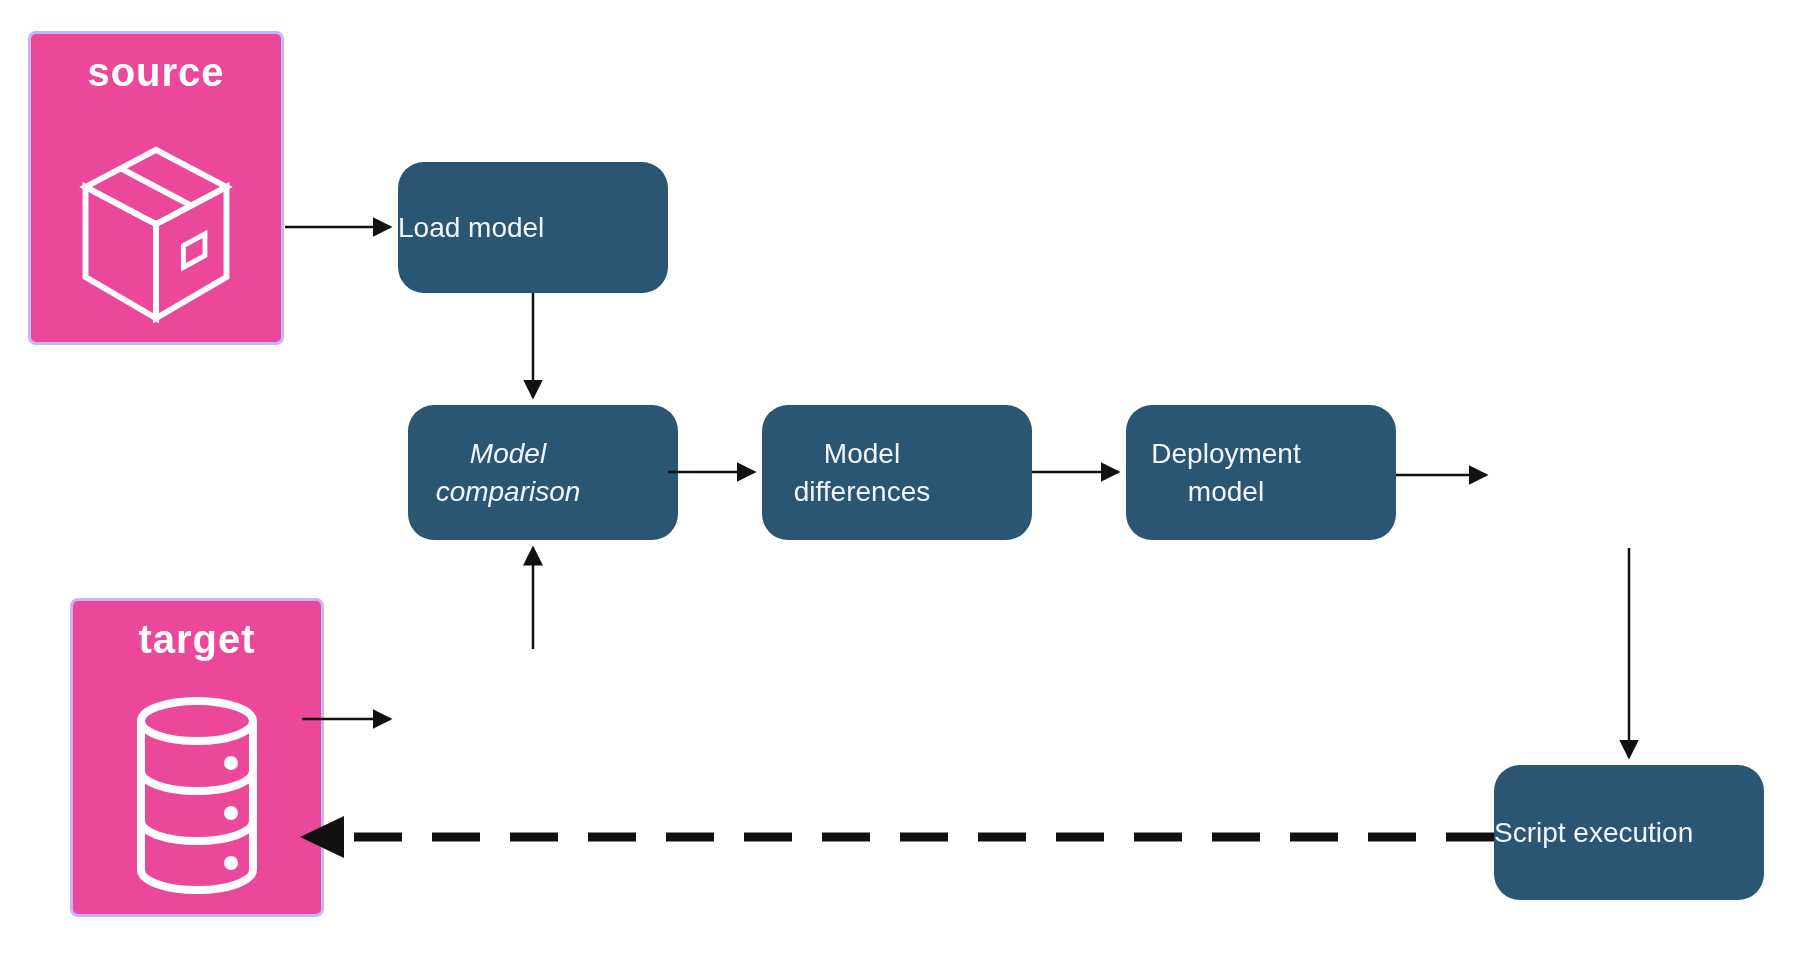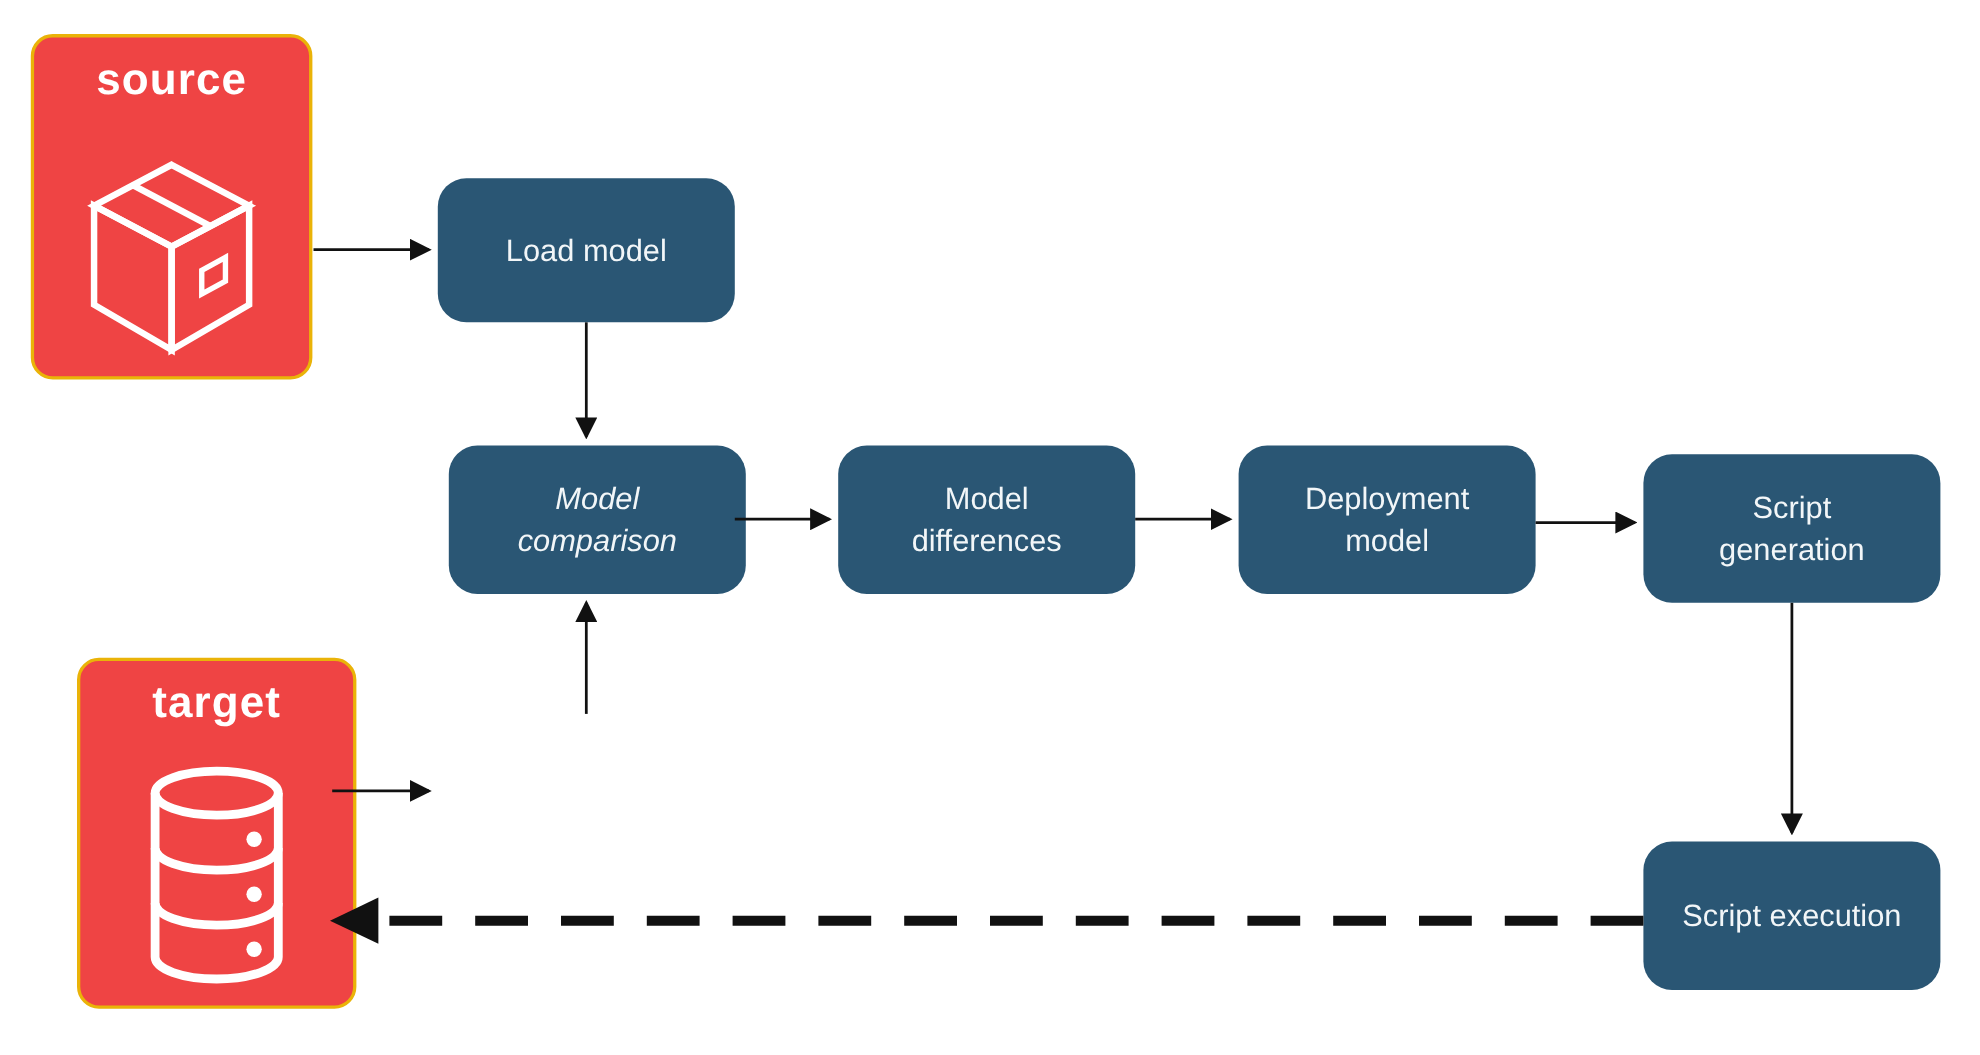--- a/index.html
+++ b/index.html
@@ -25,9 +25,9 @@
   
   .endpoint{
     position:absolute;
-    background:#ef4444;
-    border:3px solid #eab308;
-    border-radius:20px;
+    background:#ec4899;
+    border:3px solid #c4b5fd;
+    border-radius:8px;
     box-sizing:border-box;
   }
   .endpoint-label{

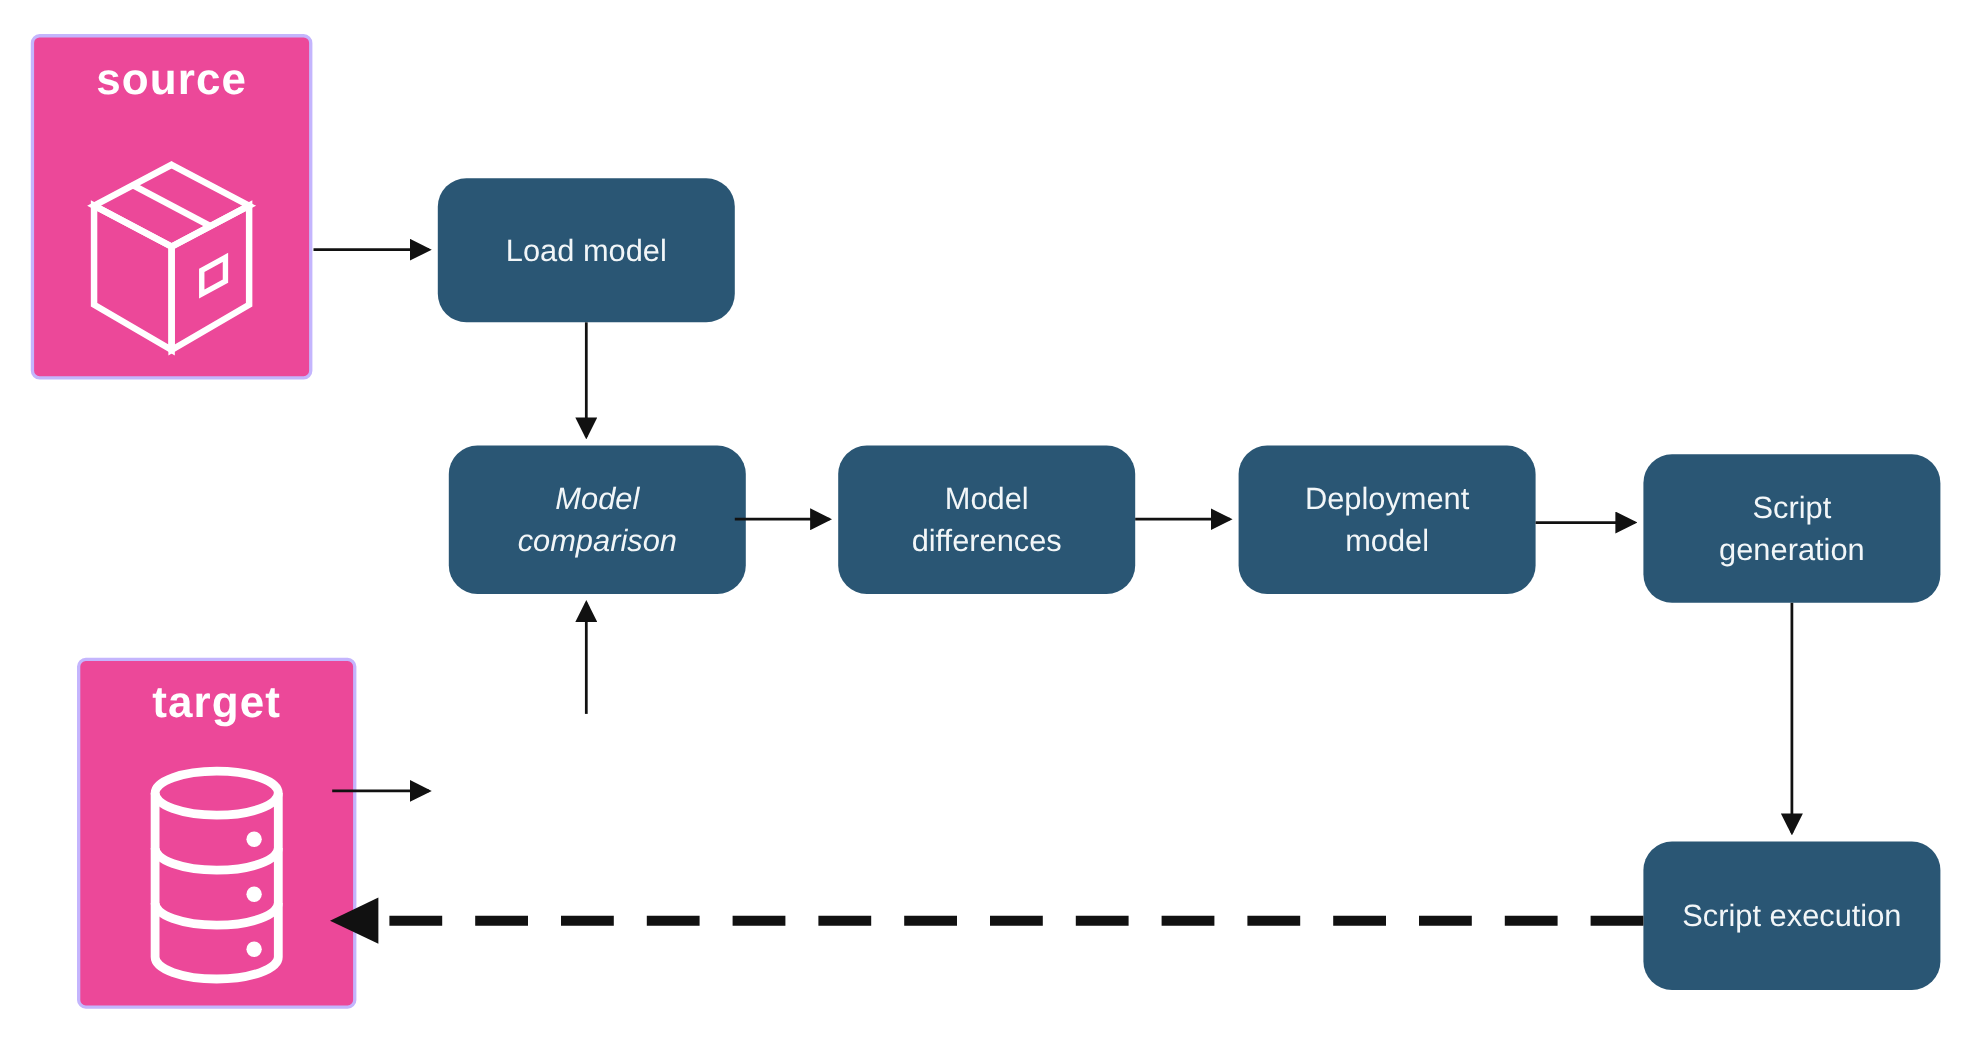--- a/index.html
+++ b/index.html
@@ -15,7 +15,7 @@
     position:absolute;
     background:#2A5674;
     border-radius:26px;
-    display:flex;align-items:center;justify-content:center;
+    display:flex;align-items:center;justify-content:flex-start;
     color:#F2F6F8;
     font-size:28px;
     text-align:center;

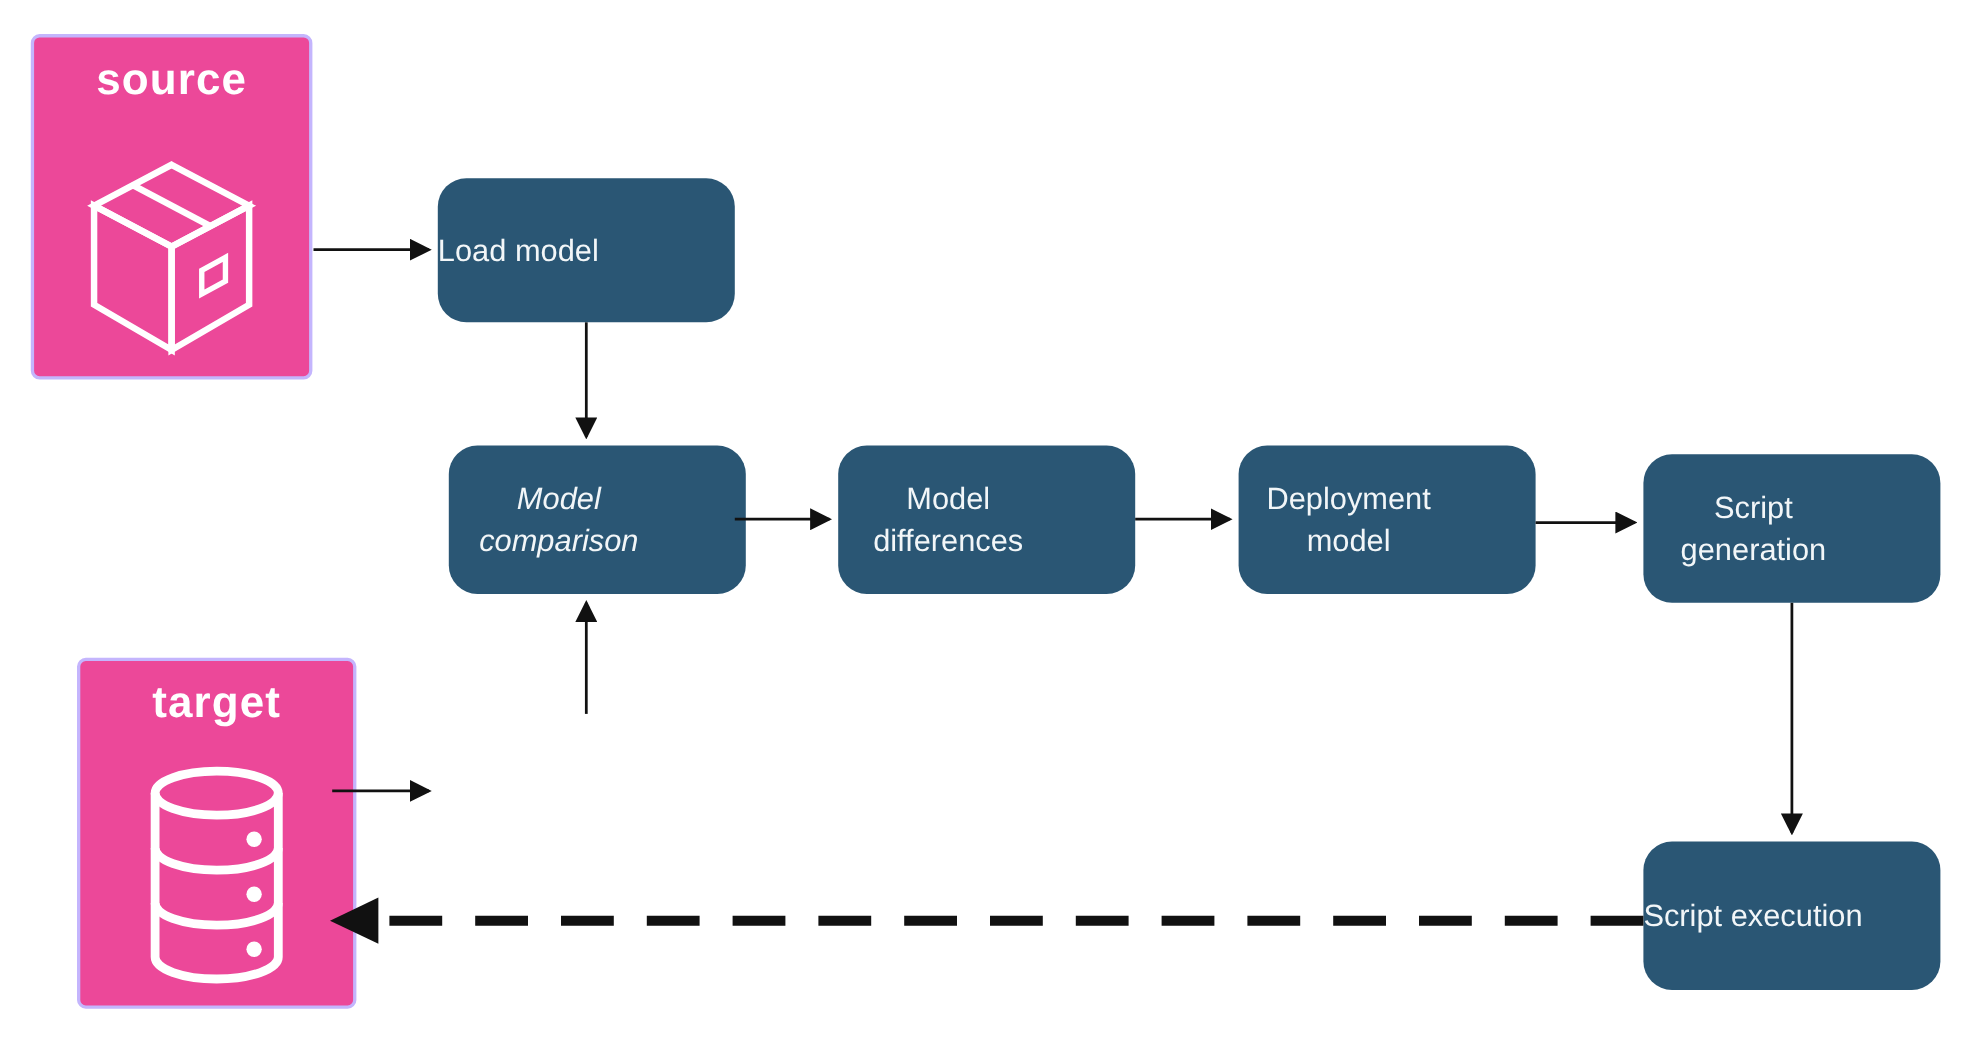--- a/index.html
+++ b/index.html
@@ -98,9 +98,6 @@
     <span class="node-label">Deployment model</span>
   </div>
 
-  <div class="node" style="left:1494px;top:413px;width:270px;height:135px;">
-    <span class="node-label">Script generation</span>
-  </div>
 
 
   <div class="node" style="left:1494px;top:765px;width:270px;height:135px;">

